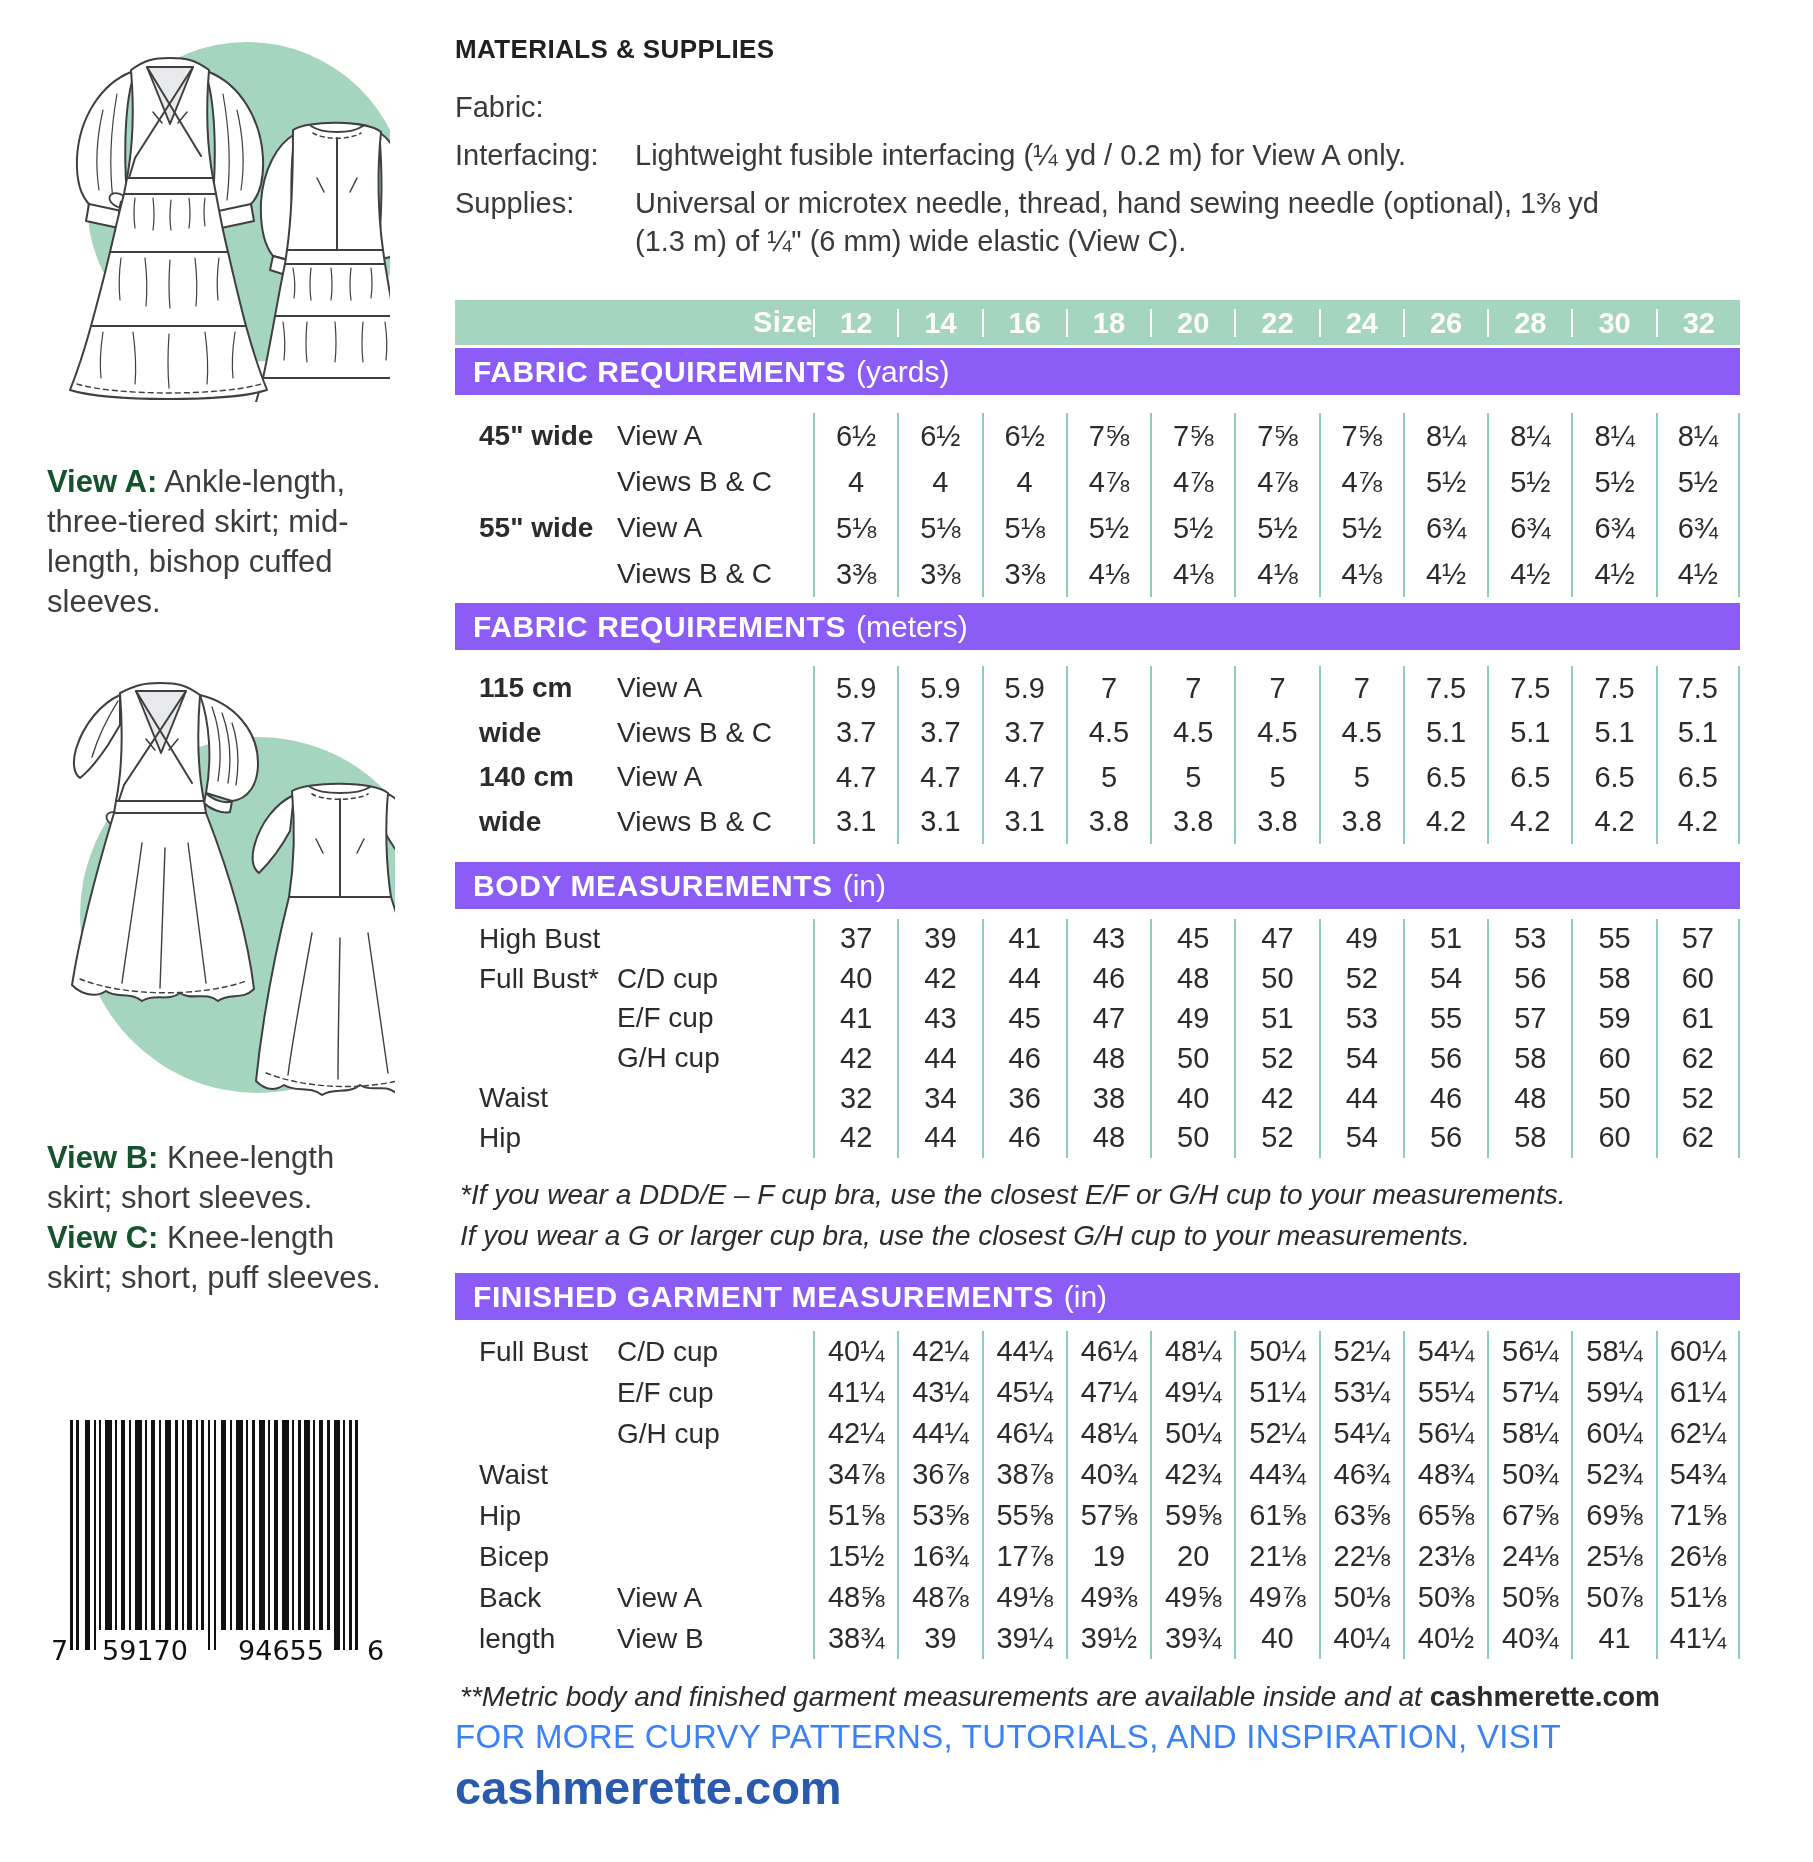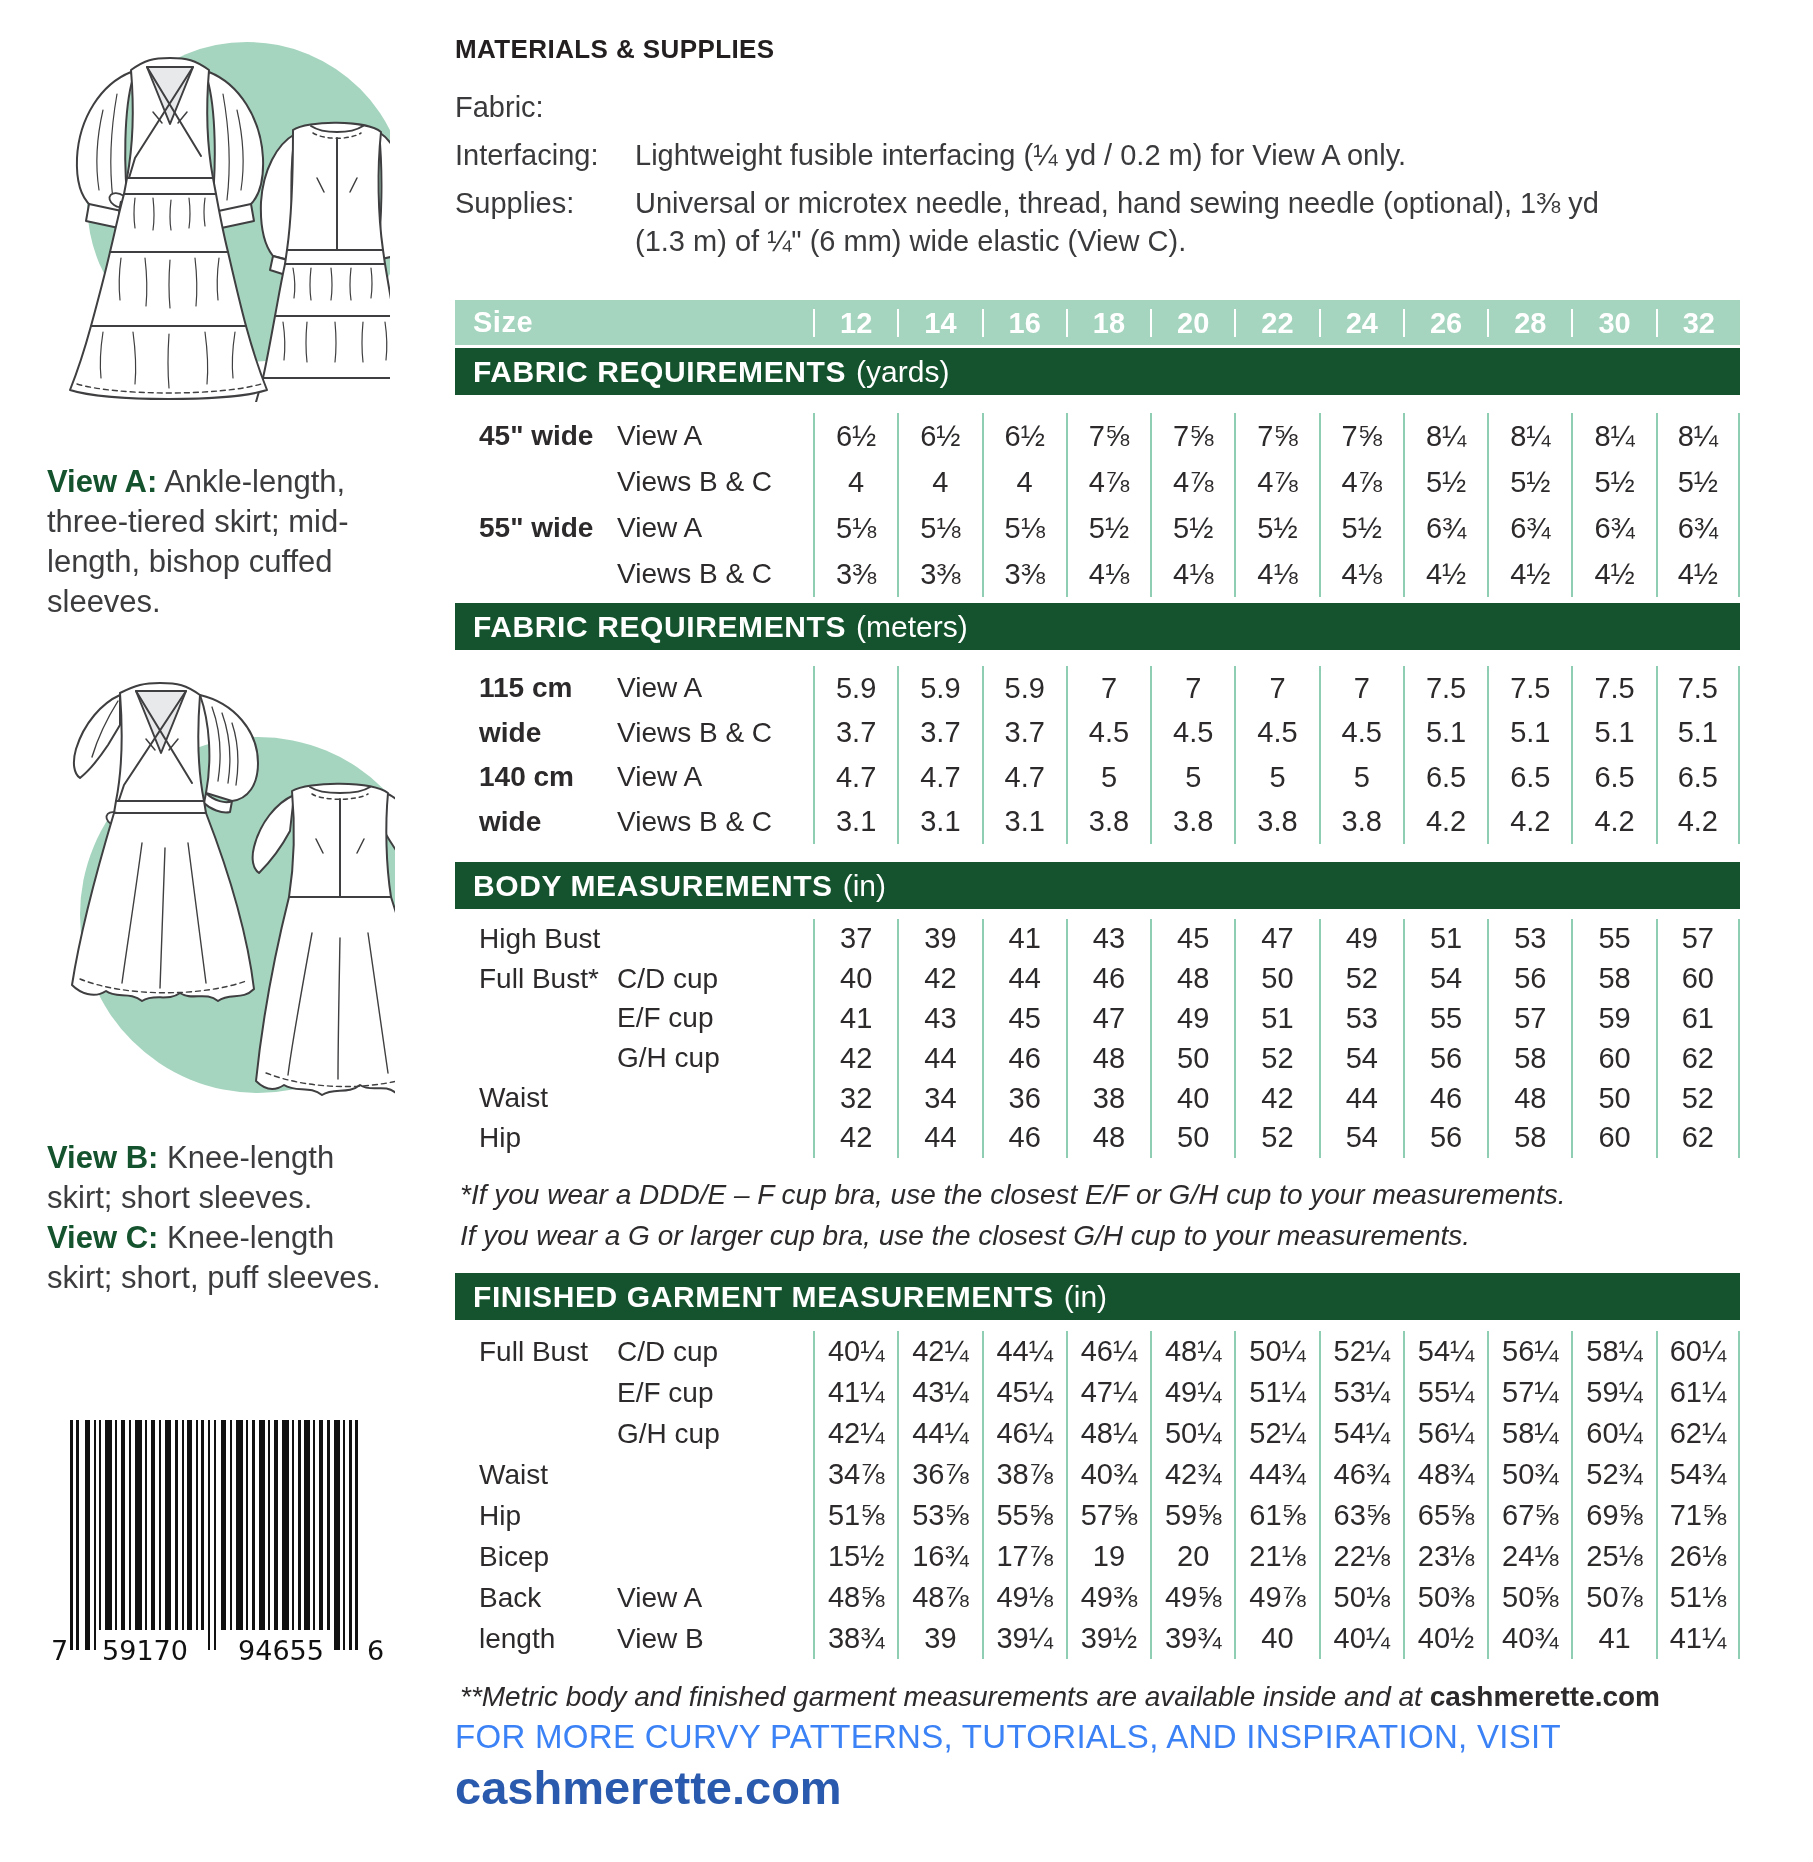--- a/index.html
+++ b/index.html
@@ -22,7 +22,7 @@
   
   .sizebar { position:absolute; left:455px; top:300px; width:1285px; height:45px; background:#a5d5bf;
              display:grid; grid-template-columns:162px 196px repeat(11, 1fr); align-items:center; }
-  .size-label { grid-column:1 / 3; padding-left:18px; color:#fff; font-weight:700; font-size:29px; letter-spacing:0.5px; }
+  .size-label { grid-column:1 / 3; padding-left:18px; color:#fff; font-weight:700; font-size:29px; letter-spacing:0.5px;text-align:right; }
   .size-cell { text-align:center; color:#fff; font-weight:700; font-size:29px; border-left:2.5px solid #ffffff; height:28px; line-height:28px; }
 
   .section { position:absolute; left:455px; width:1285px; }

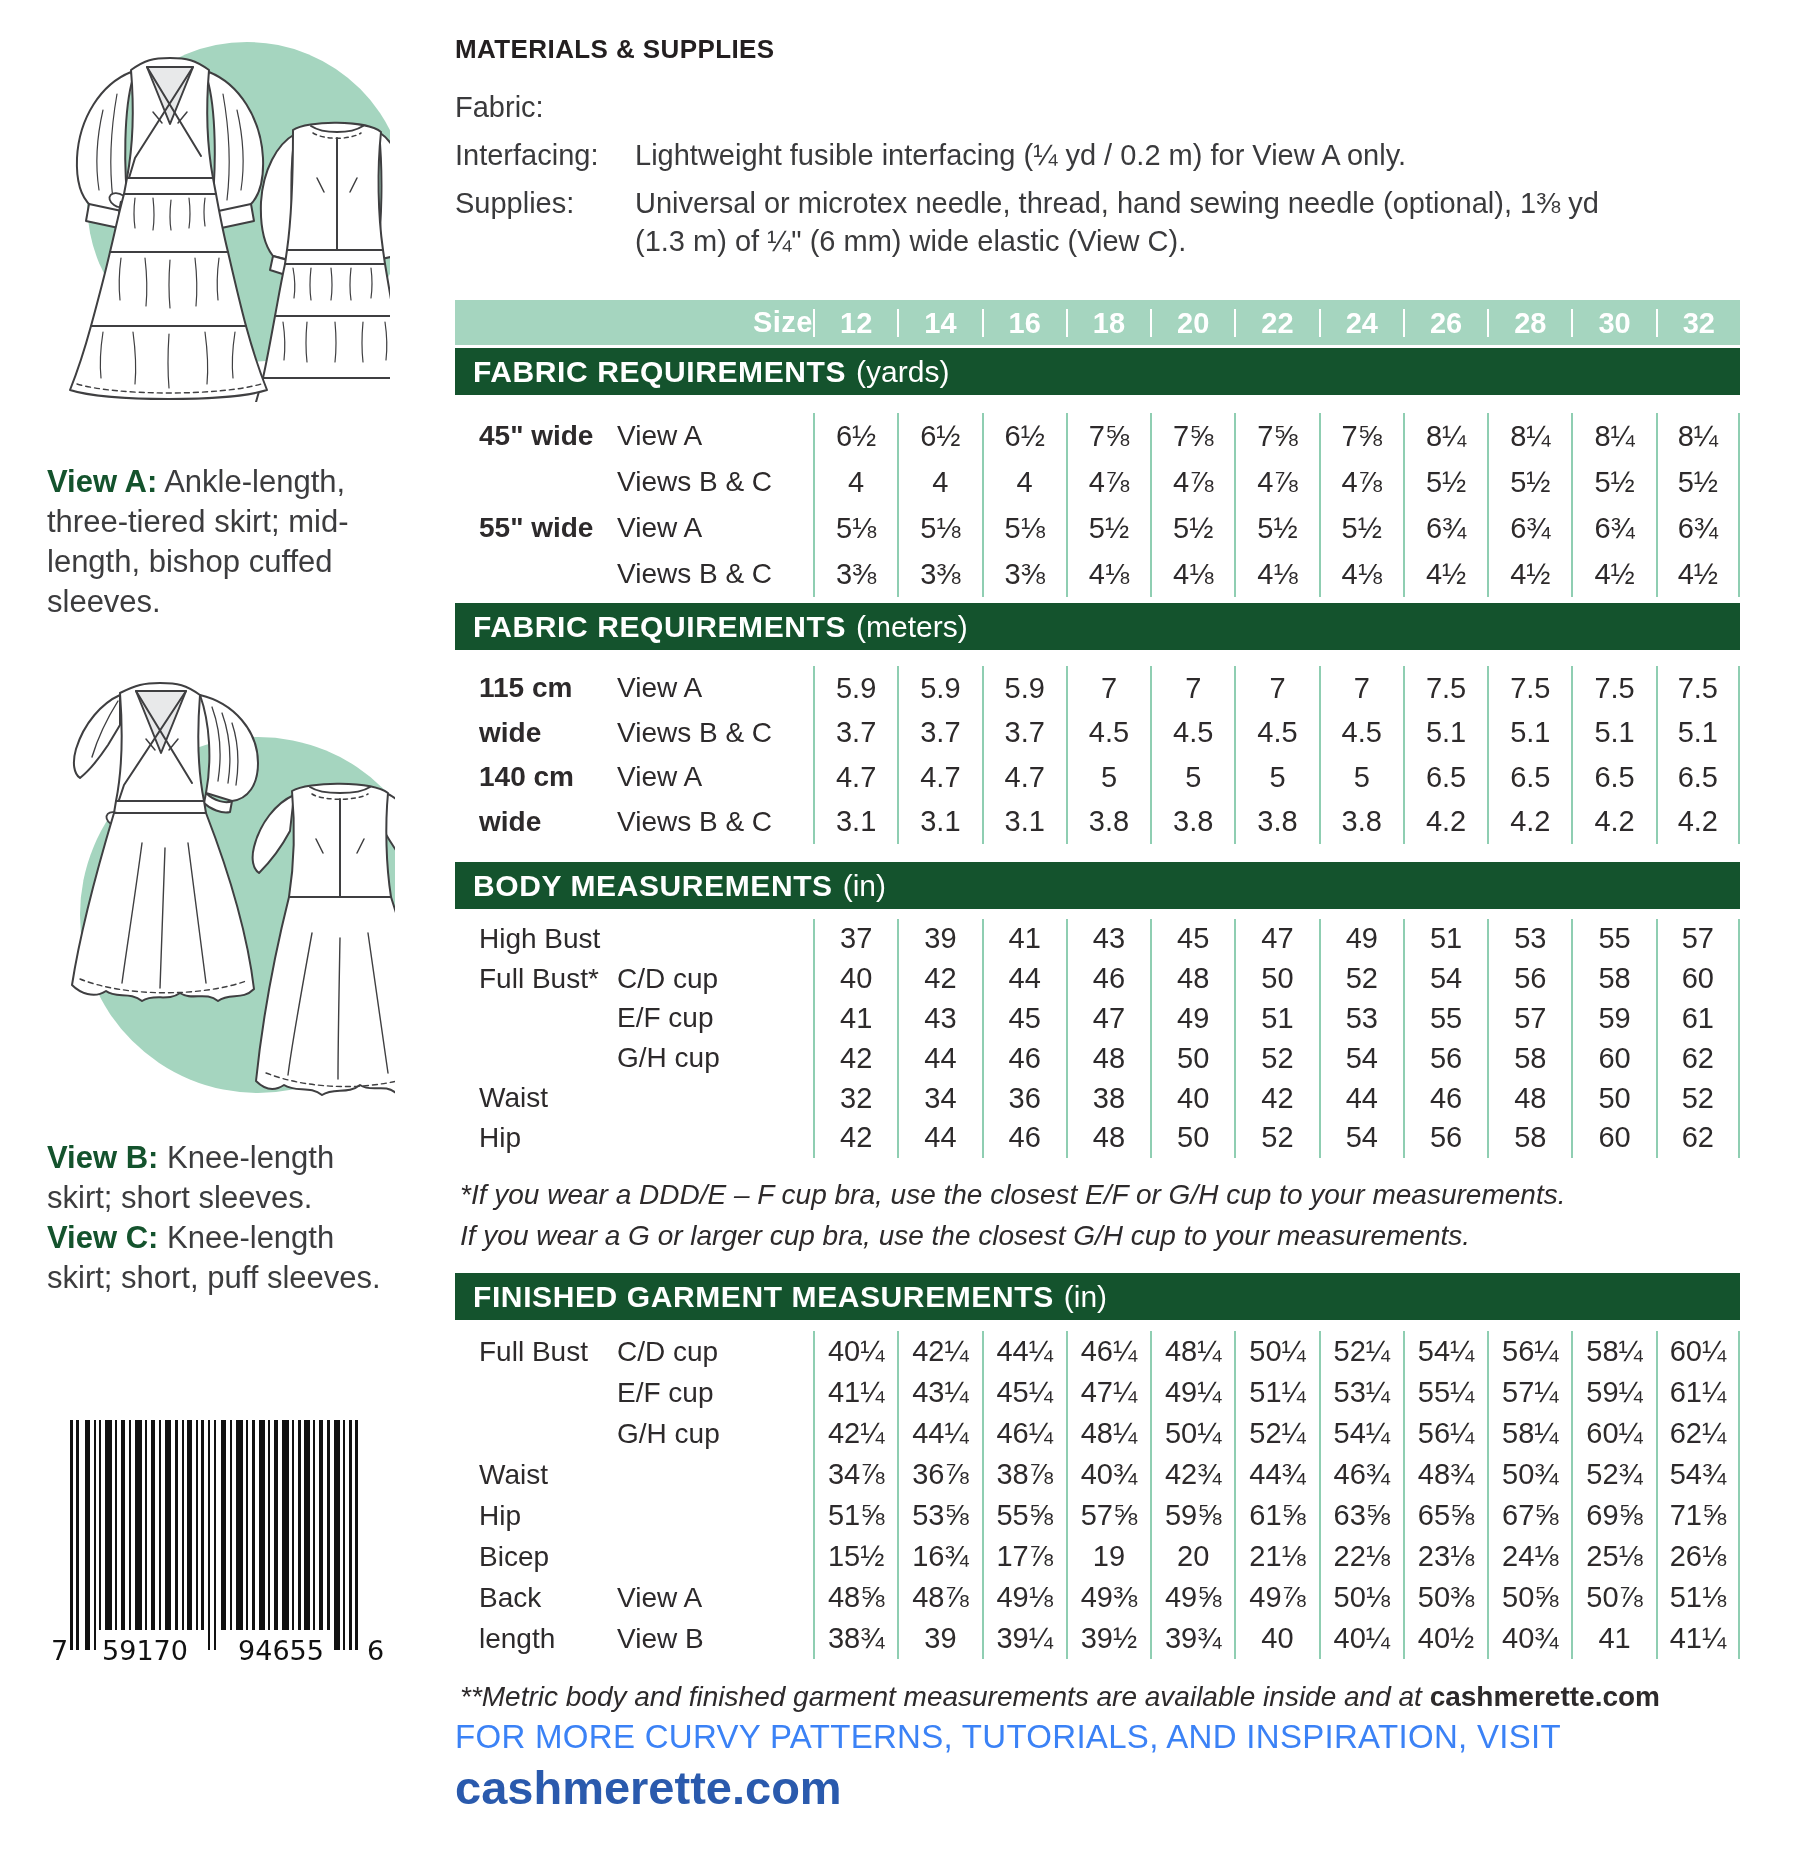--- a/index.html
+++ b/index.html
@@ -26,7 +26,7 @@
   .size-cell { text-align:center; color:#fff; font-weight:700; font-size:29px; border-left:2.5px solid #ffffff; height:28px; line-height:28px; }
 
   .section { position:absolute; left:455px; width:1285px; }
-  .bluebar { height:47px; background:#14532d; color:#fff; display:flex; align-items:center; padding-left:18px; font-size:30px; }
+  .bluebar { height:47px; background:#8b5cf6; color:#fff; display:flex; align-items:center; padding-left:18px; font-size:30px; }
   .bar-title { font-weight:700; letter-spacing:0.6px; }
   .bar-unit { margin-left:10px; font-weight:400; }
 

